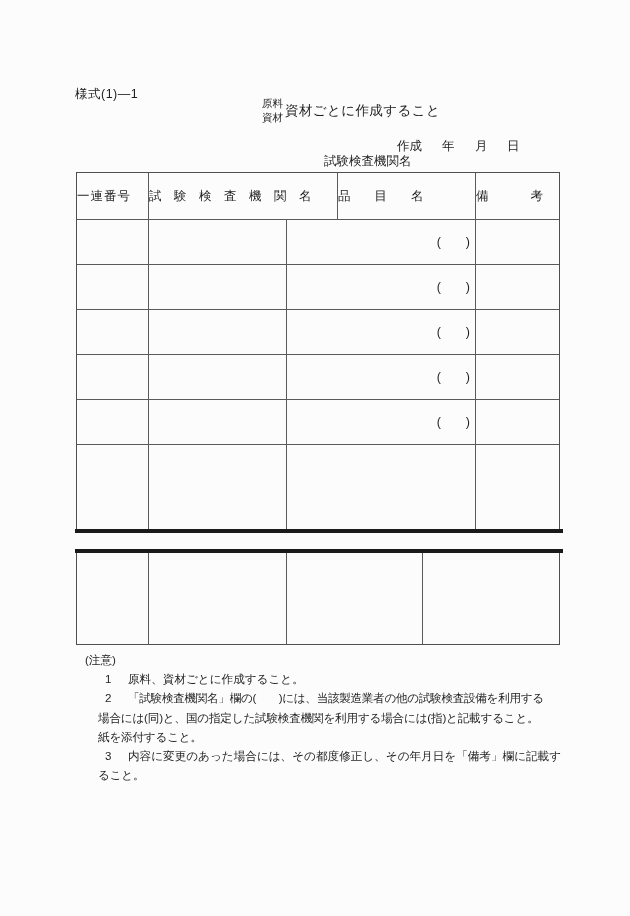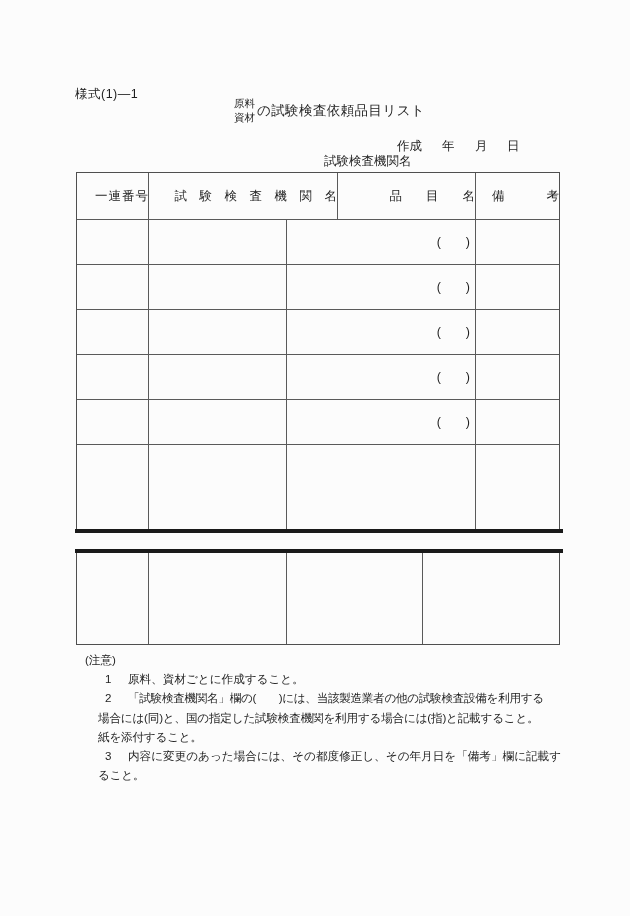--- a/index.html
+++ b/index.html
@@ -13,7 +13,7 @@
   }
   
   .form-code{position:absolute;left:75px;top:86px;font-size:12.5px;letter-spacing:0.5px;}
-  .title-block{position:absolute;left:234px;top:97px;display:flex;align-items:center;}
+  .title-block{position:absolute;left:262px;top:97px;display:flex;align-items:center;}
   .fraction{display:flex;flex-direction:column;font-size:10.5px;line-height:13.5px;}
   .title-suffix{font-size:13.5px;margin-left:2px;letter-spacing:0.4px;}
   .date-line{position:absolute;left:0;top:138px;width:630px;height:14px;font-size:12.5px;}

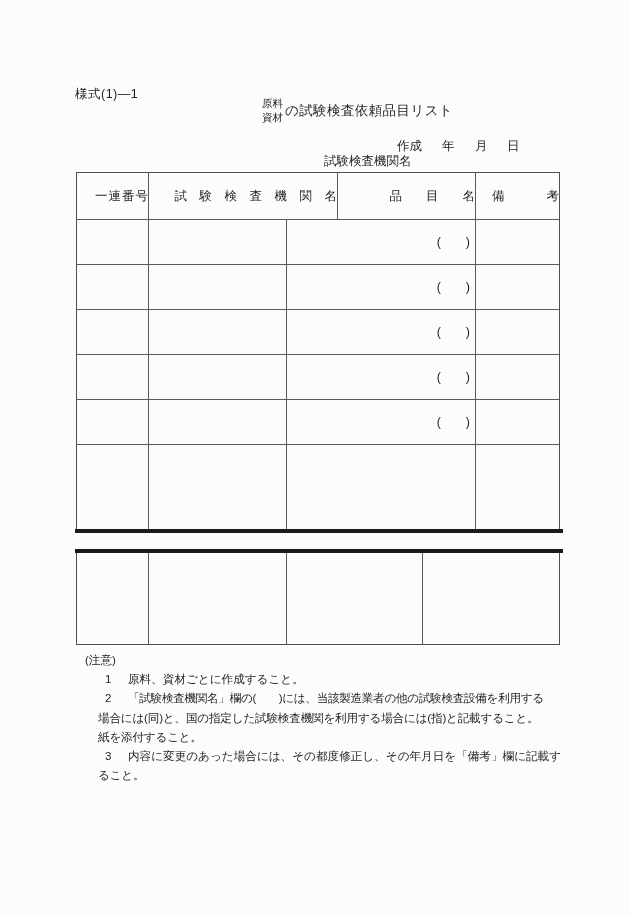--- a/index.html
+++ b/index.html
@@ -68,7 +68,7 @@
       <div>原料</div>
       <div>資材</div>
     </div>
-    <div class="title-suffix">の試験検査依頼品目リスト</div>
+    <div class="title-suffix">資材ごとに作成すること</div>
   </div>
 
   <div class="date-line">

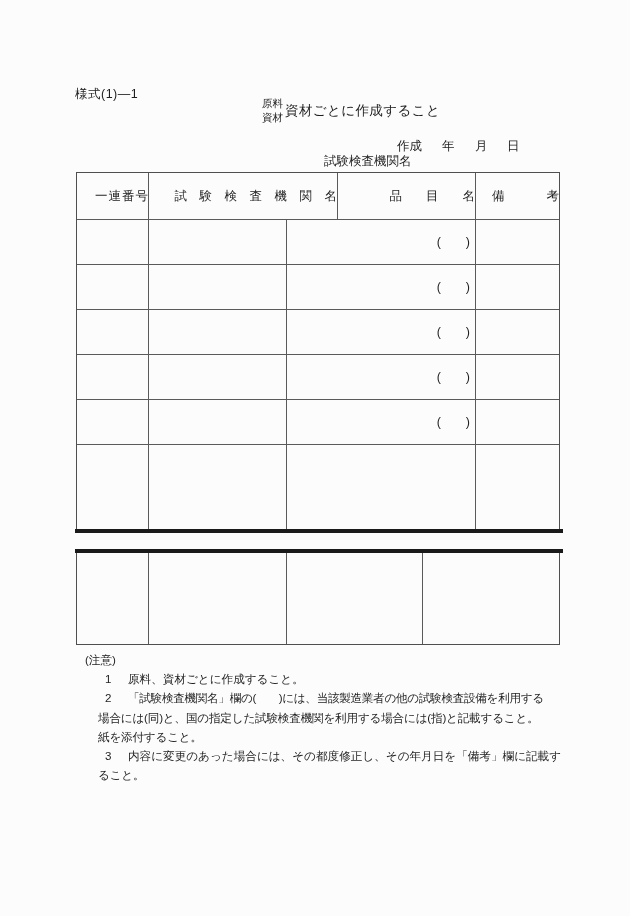--- a/index.html
+++ b/index.html
@@ -31,7 +31,7 @@
   .tr{display:flex;box-sizing:border-box;}
   .tr + .tr{border-top:1px solid #5a5a5a;}
   .td{box-sizing:border-box;border-left:1px solid #5a5a5a;display:flex;
-      align-items:center;justify-content:flex-end;}
+      align-items:center;justify-content:flex-start;}
   .td:first-child{border-left:none;}
   .t1c1{width:71px;}  .t1c2{width:138px;} .t1c3{width:189px;} .t1c4{flex:1;}
   .t2c1{width:71px;}  .t2c2{width:138px;} .t2c3{width:136px;} .t2c4{flex:1;}

